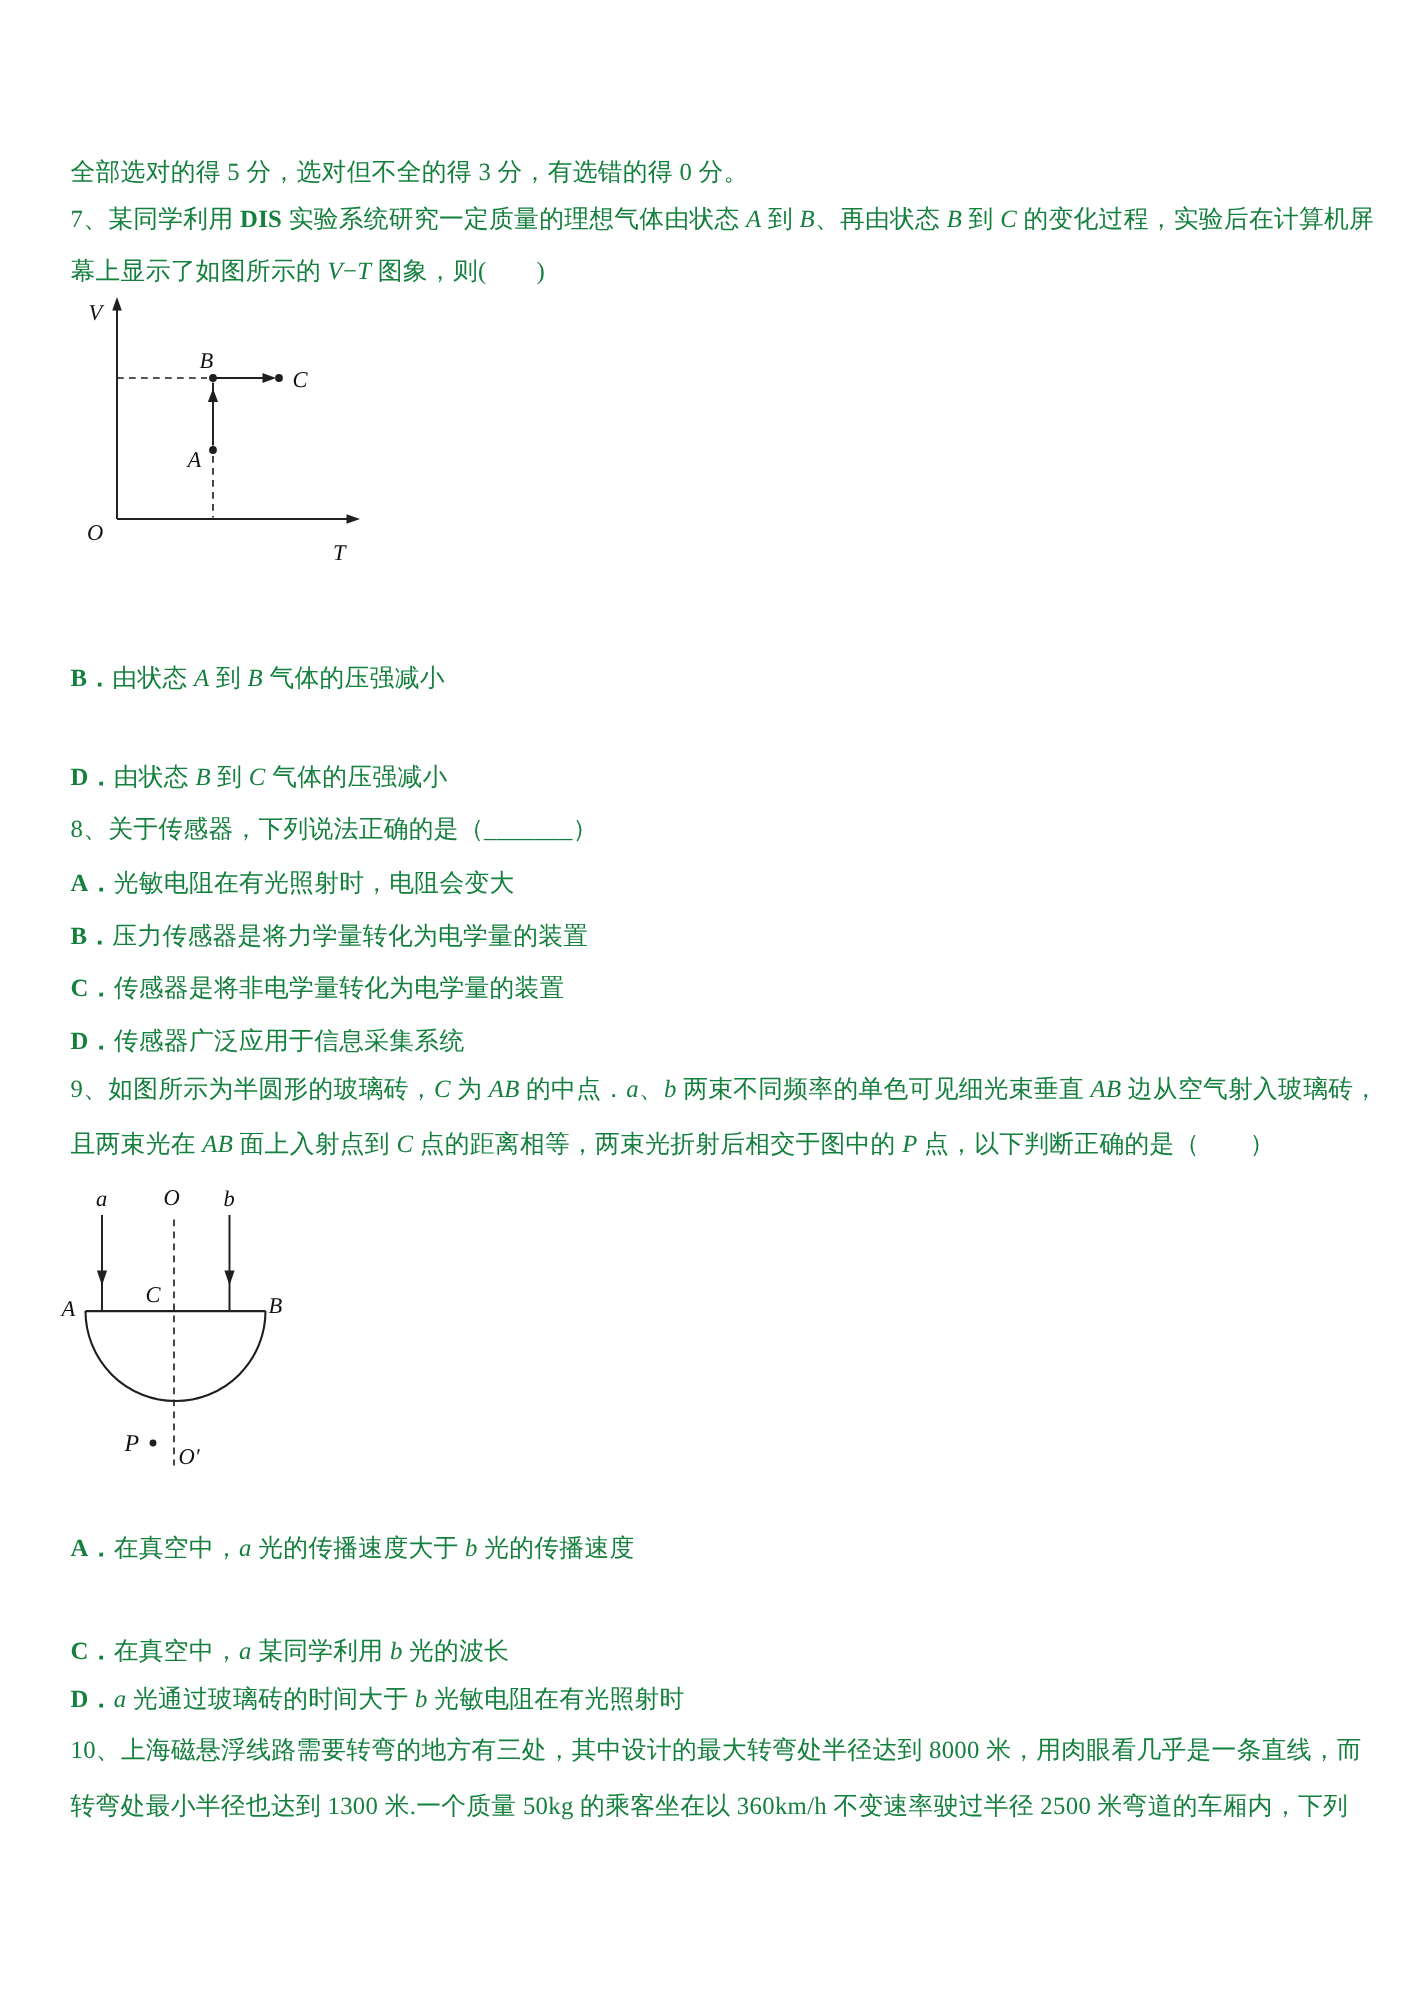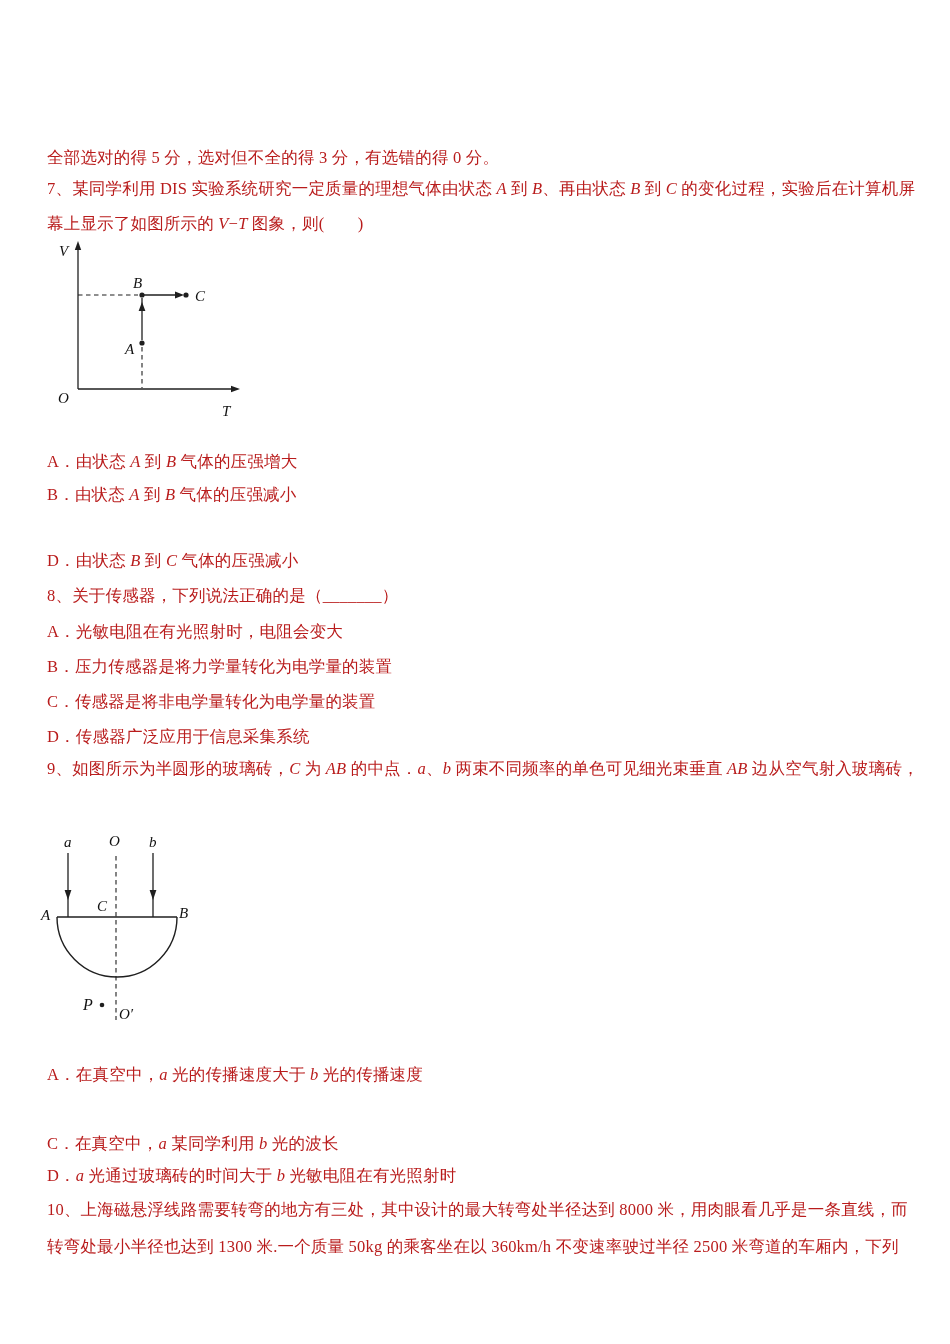--- a/index.html
+++ b/index.html
@@ -6,7 +6,7 @@
   .page{
     position:relative;width:950px;height:1269px;background:#ffffff;
     font-family:"Liberation Serif","DejaVu Serif",serif;
-    color:#b91c1c;overflow:hidden;margin-top:43px;
+    color:#15803d;overflow:hidden;
   }
   .line{
     position:absolute;left:47px;white-space:nowrap;

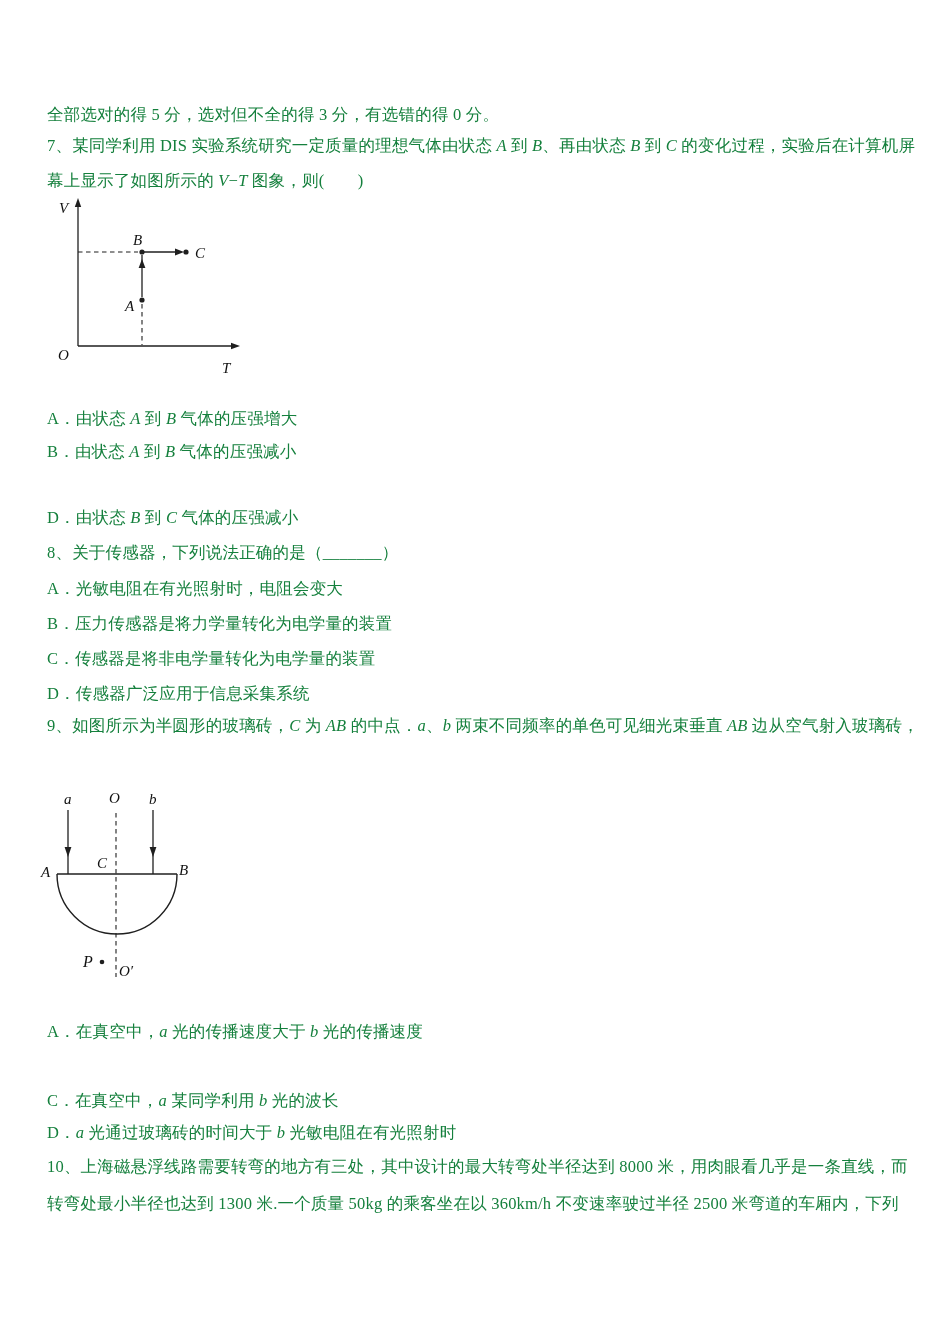--- a/index.html
+++ b/index.html
@@ -13,7 +13,7 @@
     font-size:16.5px;line-height:24px;letter-spacing:0.2px;
   }
   .seg-i{font-style:italic;font-family:"Liberation Serif","DejaVu Serif",serif;}
-  .seg-b{font-weight:normal;text-align:right;}
+  .seg-b{font-weight:bold;text-align:right;}
   .fig{position:absolute;}
   .fig line,.fig path{stroke:#1f1f1f;fill:none;}
   .fig .solid{stroke-width:1.3;}

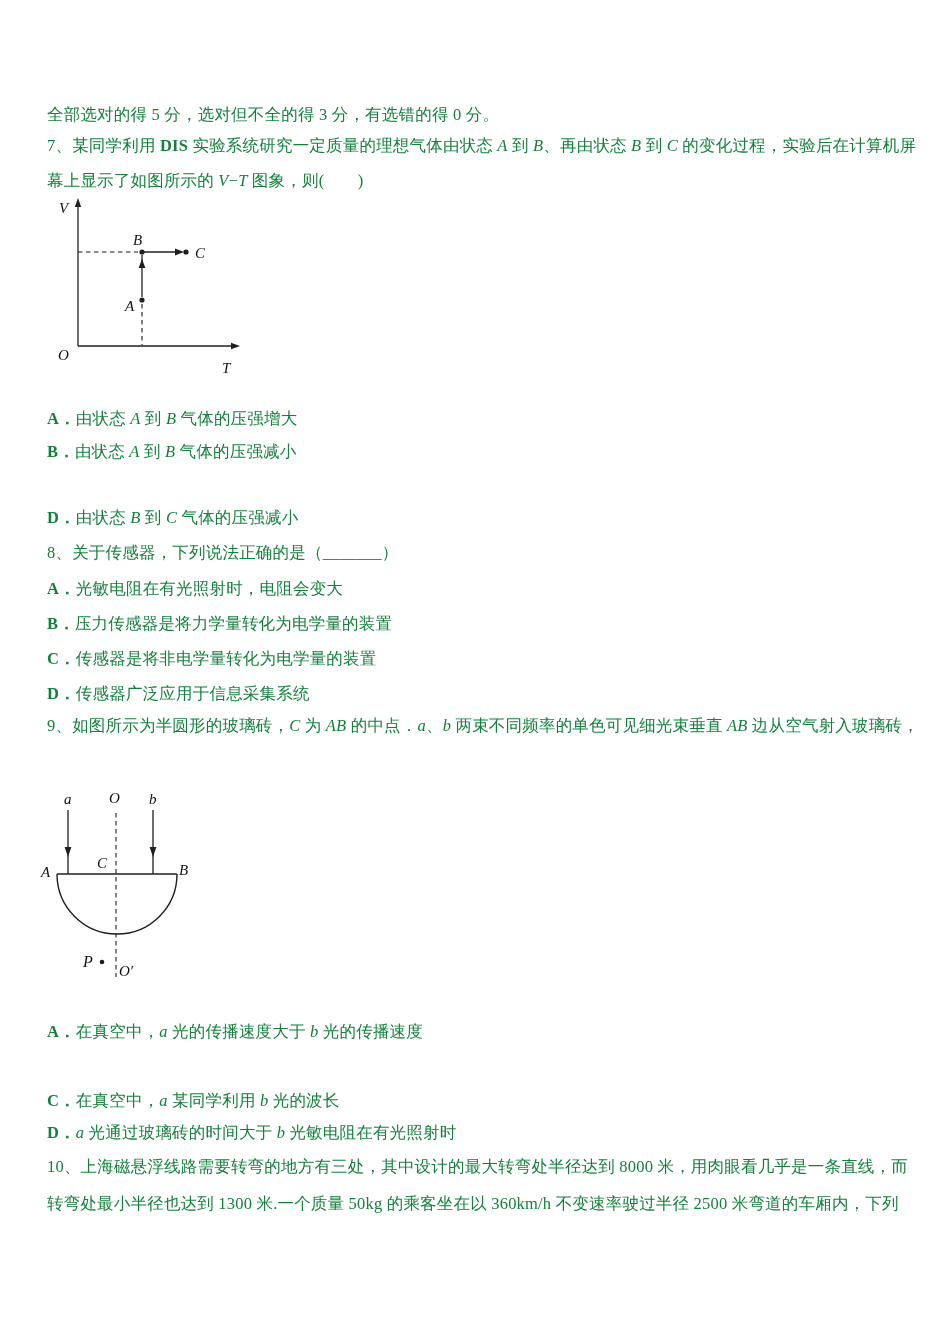--- a/index.html
+++ b/index.html
@@ -63,7 +63,6 @@
     <text x="140" y="62">C</text>
   </svg>
 
-  <div class="line" style="top:407px"><span class="seg-b">A．</span><span>由状态 </span><span class="seg-i">A</span><span> 到 </span><span class="seg-i">B</span><span> 气体的压强增大</span></div>
   <div class="line" style="top:440px"><span class="seg-b">B．</span><span>由状态 </span><span class="seg-i">A</span><span> 到 </span><span class="seg-i">B</span><span> 气体的压强减小</span></div>
   <div class="line" style="top:506px"><span class="seg-b">D．</span><span>由状态 </span><span class="seg-i">B</span><span> 到 </span><span class="seg-i">C</span><span> 气体的压强减小</span></div>
 

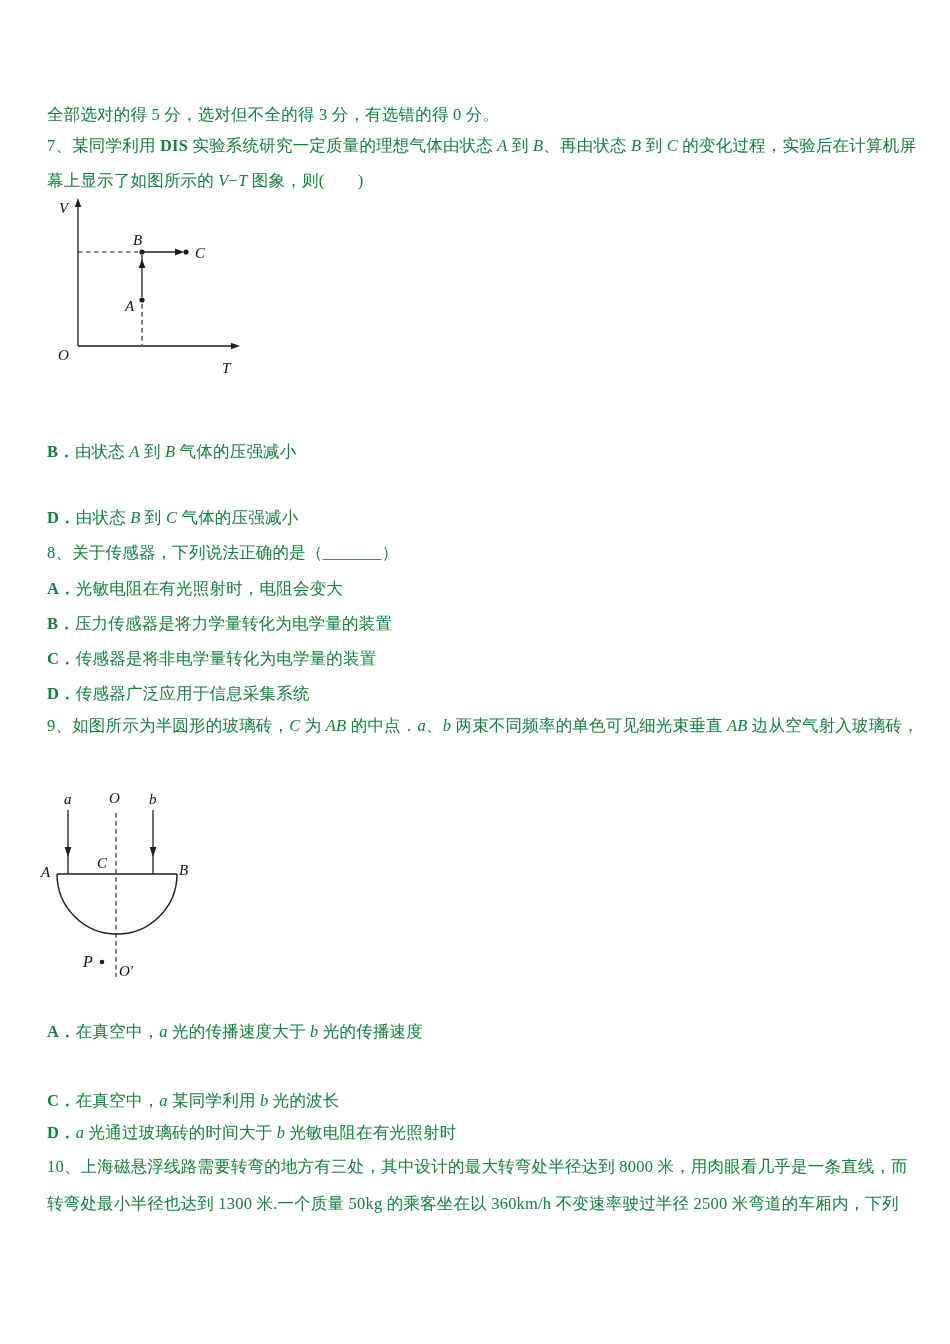--- a/index.html
+++ b/index.html
@@ -73,6 +73,7 @@
   <div class="line" style="top:682px"><span class="seg-b">D．</span><span>传感器广泛应用于信息采集系统</span></div>
 
   <div class="line" style="top:714px"><span>9、如图所示为半圆形的玻璃砖，</span><span class="seg-i">C</span><span> 为 </span><span class="seg-i">AB</span><span> 的中点．</span><span class="seg-i">a</span><span>、</span><span class="seg-i">b</span><span> 两束不同频率的单色可见细光束垂直 </span><span class="seg-i">AB</span><span> 边从空气射入玻璃砖，</span></div>
+  <div class="line" style="top:751px"><span>且两束光在 </span><span class="seg-i">AB</span><span> 面上入射点到 </span><span class="seg-i">C</span><span> 点的距离相等，两束光折射后相交于图中的 </span><span class="seg-i">P</span><span> 点，以下判断正确的是（　　）</span></div>
 
   <svg class="fig" style="left:35px;top:786px" width="235" height="205" viewBox="0 0 235 205">
 

